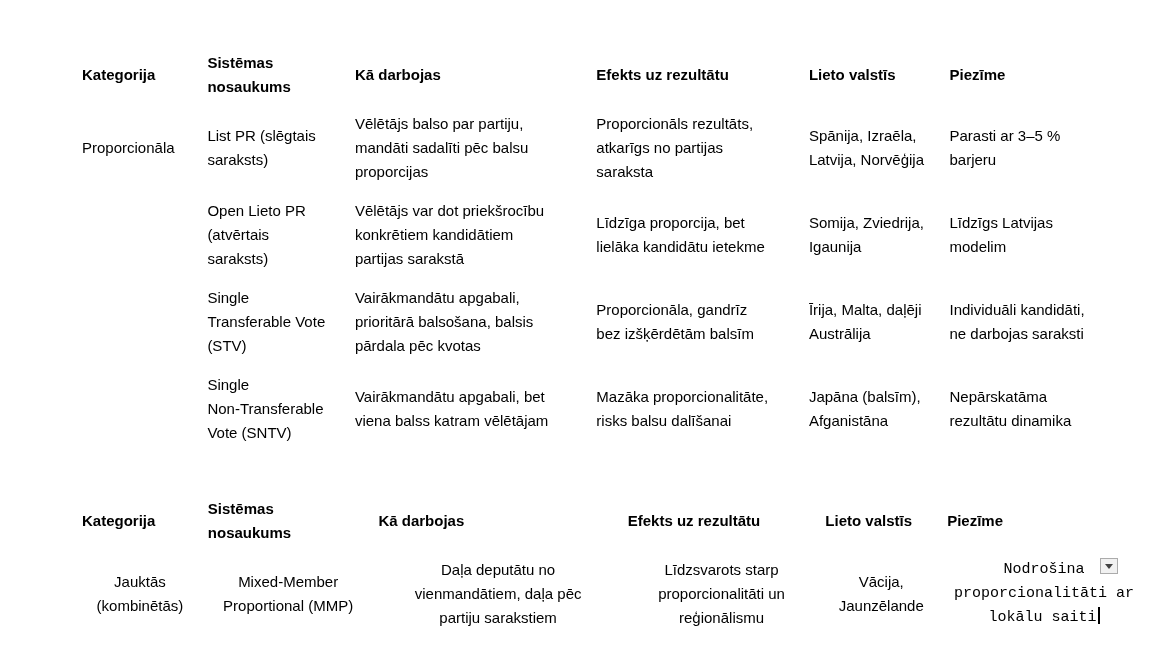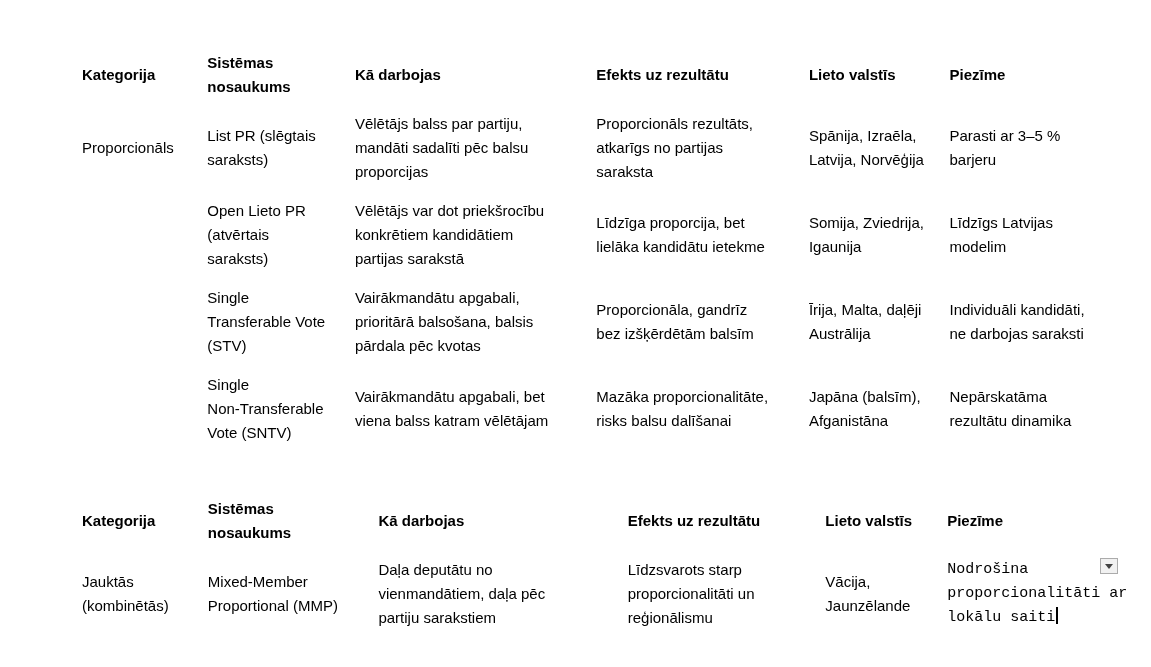--- a/index.html
+++ b/index.html
@@ -109,7 +109,7 @@
       <div class="td">Proporcionāls</div>
       <div class="td">List PR (slēgtais
 saraksts)</div>
-      <div class="td">Vēlētājs balss par partiju,
+      <div class="td">Vēlētājs balso par partiju,
 mandāti sadalīti pēc balsu
 proporcijas</div>
       <div class="td">Proporcionāls rezultāts,

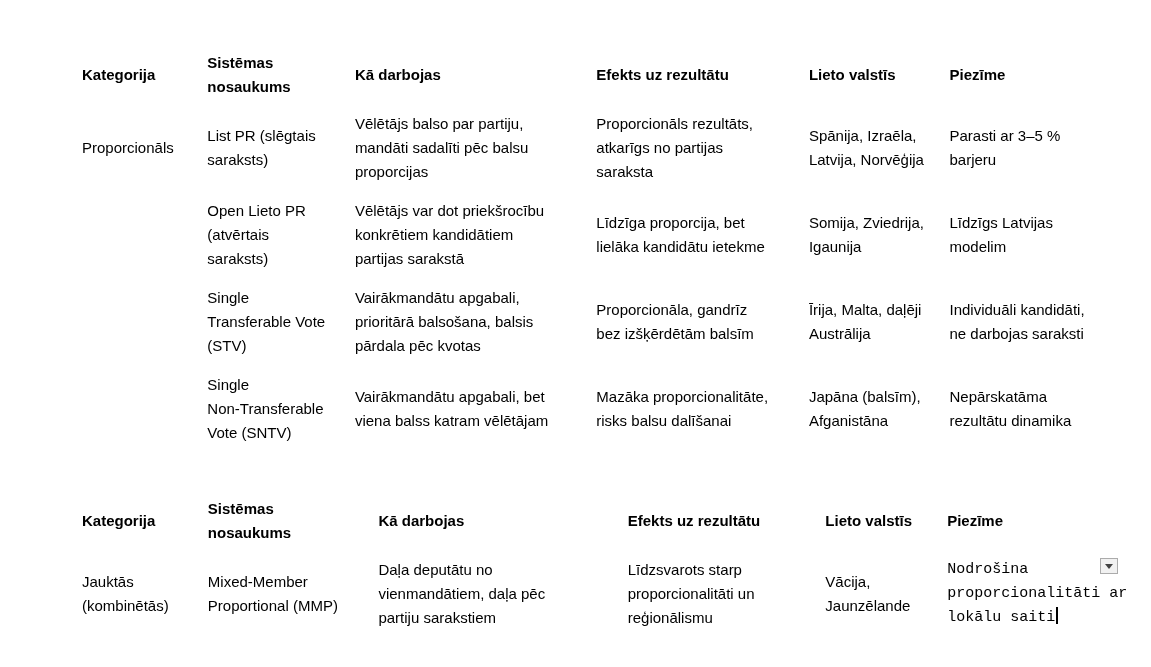--- a/index.html
+++ b/index.html
@@ -106,7 +106,7 @@
       <div class="td c6">Piezīme</div>
     </div>
     <div class="tr row">
-      <div class="td">Proporcionāls</div>
+      <div class="td">Proporcionāla</div>
       <div class="td">List PR (slēgtais
 saraksts)</div>
       <div class="td">Vēlētājs balso par partiju,

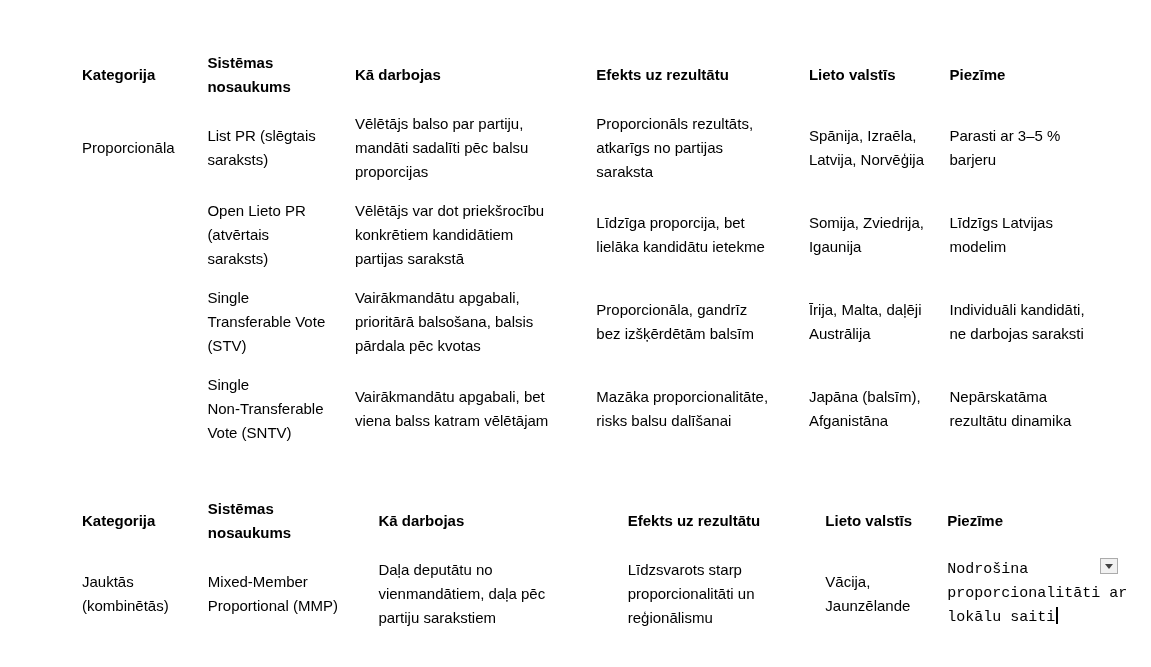--- a/index.html
+++ b/index.html
@@ -28,7 +28,7 @@
   .tr { display: table-row; }
   .tr.hdr { height: 58px; }
   .t1 .tr.row { height: 87px; }
-  .t2 .tr.row { height: 88px; }
+  .t2 .tr.row { height: 88px; text-align: center; }
   .t2 { margin-top: 40px; }
   .td {
     display: table-cell;

